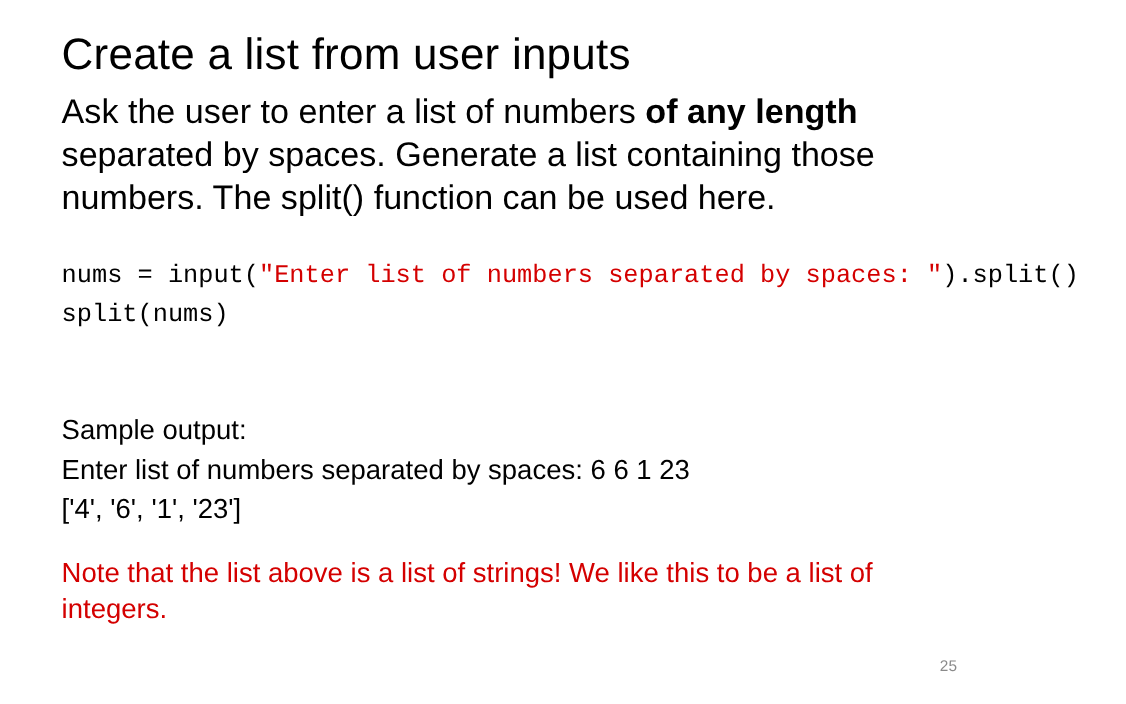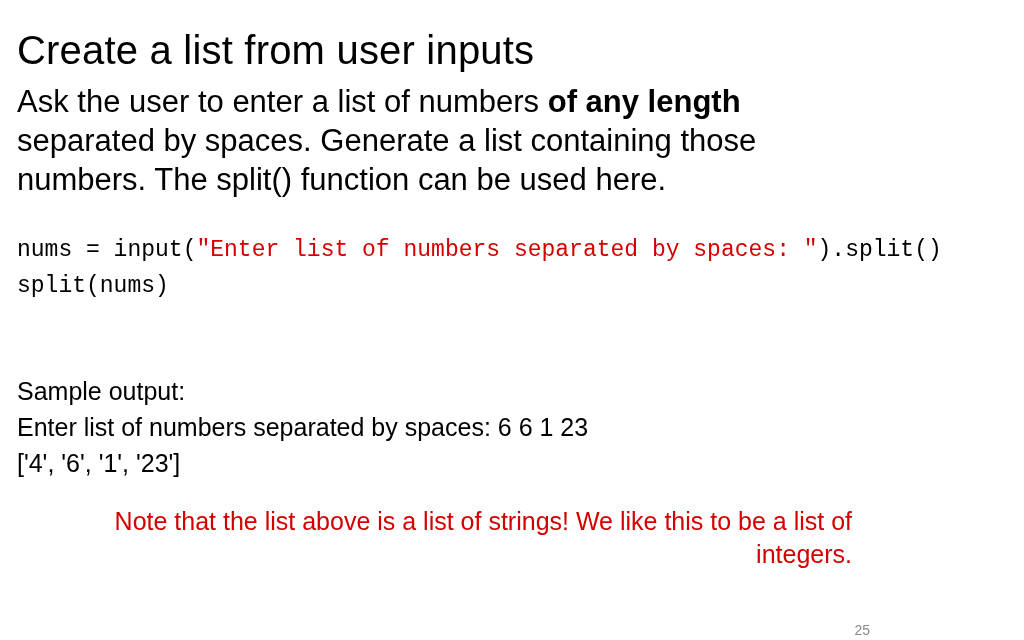--- a/index.html
+++ b/index.html
@@ -17,7 +17,7 @@
     box-sizing: border-box;
     width: 888px;
     height: 640px;
-    padding: 28px 36px 20px 17px;
+    padding: 28px 36px 20px 56px;
     position: relative;
   }
   h1.title {

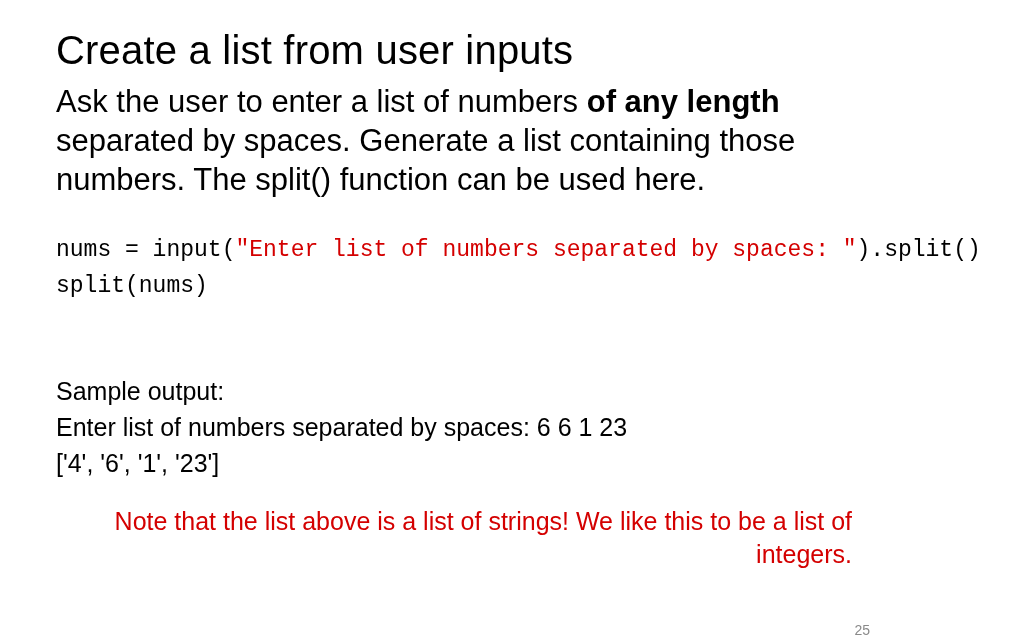--- a/index.html
+++ b/index.html
@@ -49,7 +49,6 @@
     font-size: 25px;
     color: #d40000;
     line-height: 1.3;
-    text-align: right;
   }
   .pagenum {
     position: absolute;

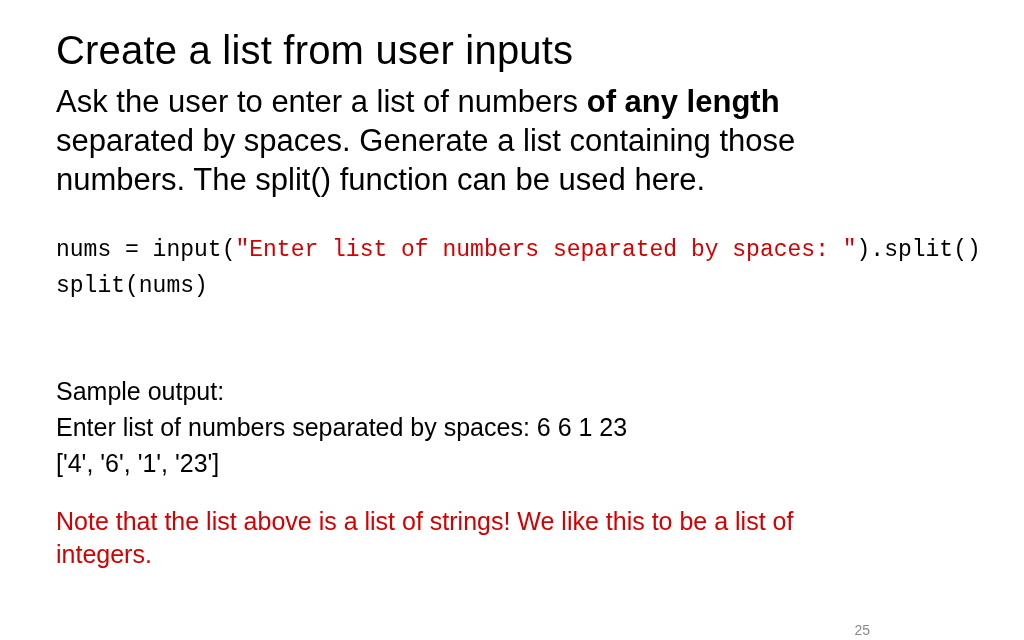--- a/index.html
+++ b/index.html
@@ -53,7 +53,7 @@
   .pagenum {
     position: absolute;
     right: 18px;
-    bottom: 2px;
+    bottom: 27px;
     font-size: 14px;
     color: #8a8a8a;
     font-family: "Segoe UI", sans-serif;

